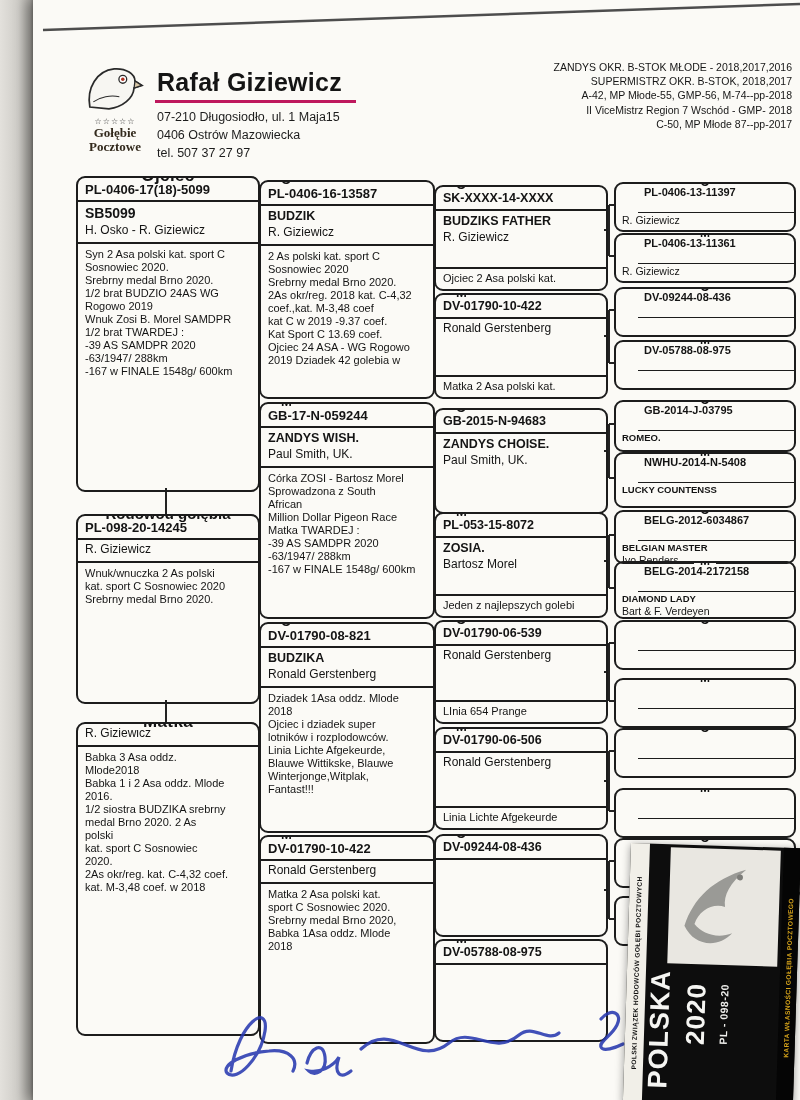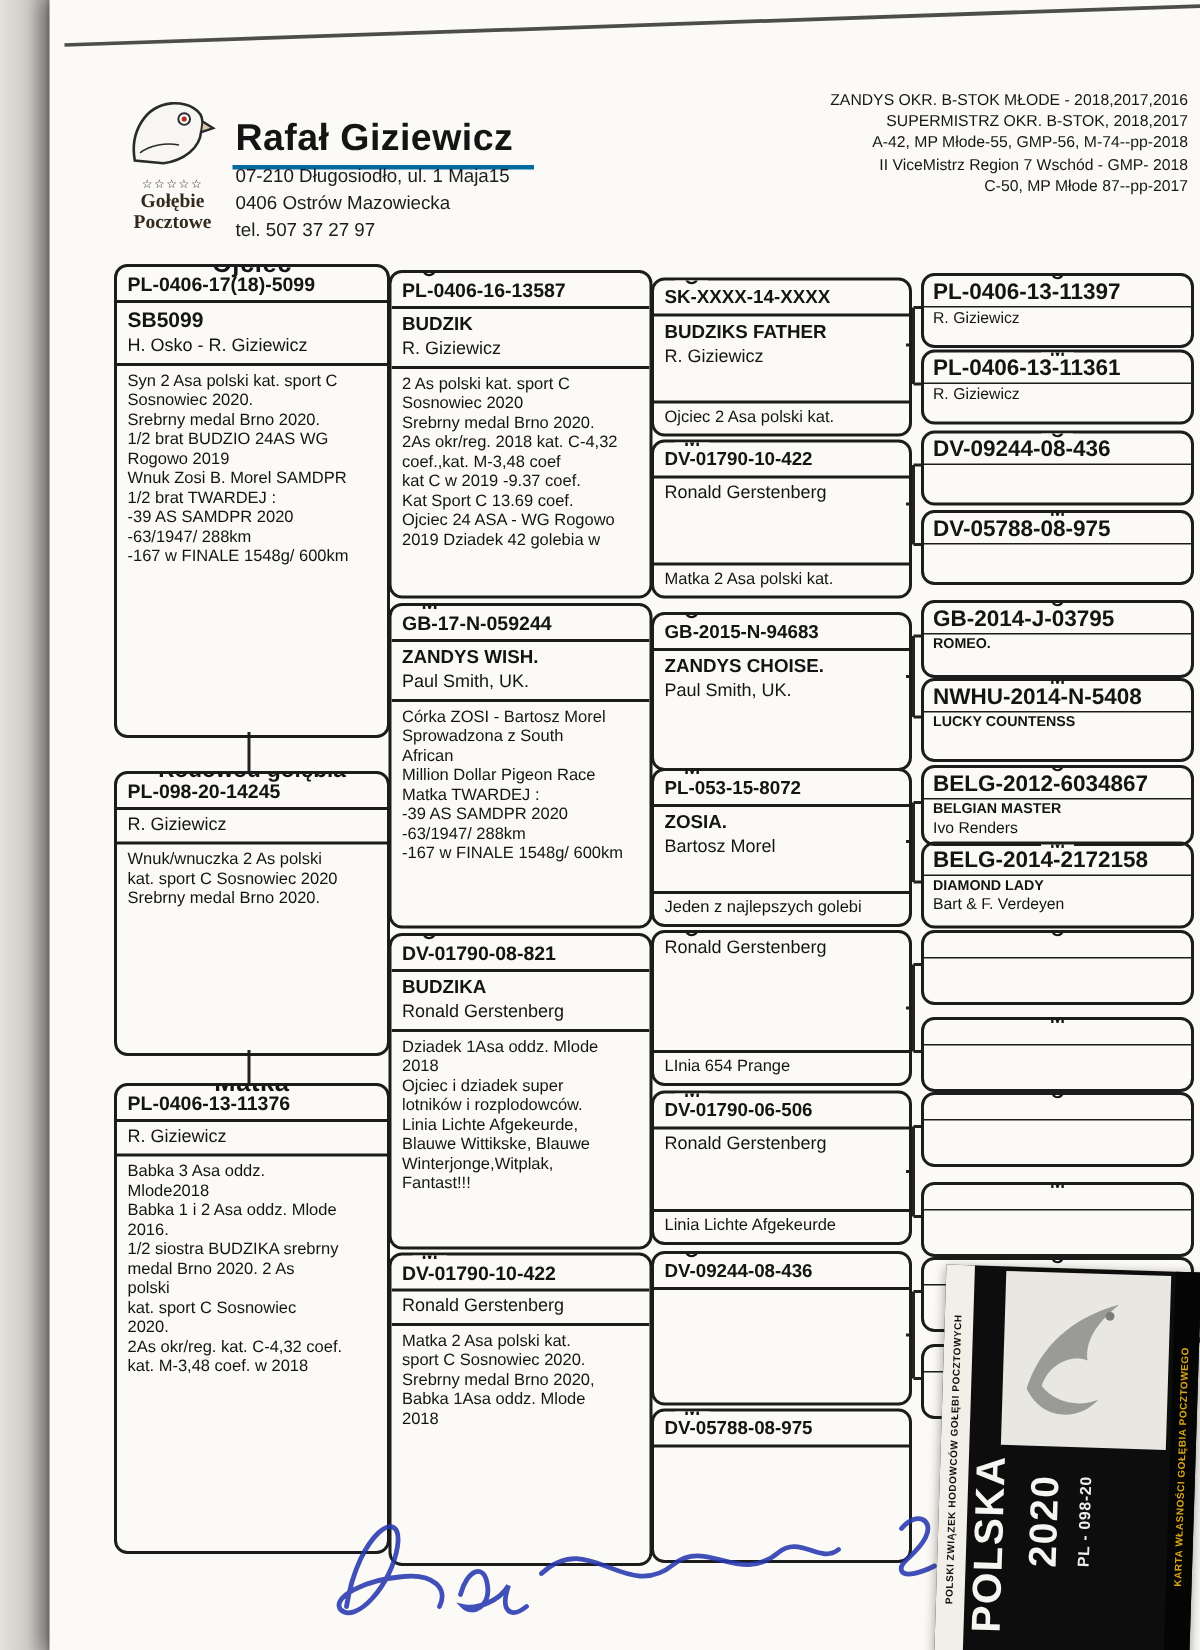--- a/index.html
+++ b/index.html
@@ -14,8 +14,8 @@
   .logo{position:absolute;left:44px;top:62px;width:76px;text-align:center;}
   .logo-stars{font-size:8px;letter-spacing:1px;color:#2c2c2c;line-height:1;}
   .logo-t{font-size:13px;font-weight:bold;font-family:"Liberation Serif",serif;color:#332a1d;line-height:1.1;}
-  .hdr-name{position:absolute;left:122px;top:78px;font-size:25px;font-weight:bold;
-            border-bottom:3px solid #0369a1;padding:0 14px 3px 2px;letter-spacing:.3px;}
+  .hdr-name{position:absolute;left:122px;top:68px;font-size:25px;font-weight:bold;
+            border-bottom:3px solid #be185d;padding:0 14px 3px 2px;letter-spacing:.3px;}
   .hdr-addr{position:absolute;left:124px;top:108px;font-size:12.5px;line-height:1.45;color:#1c1c1c;}
   .hdr-ach{position:absolute;right:8px;top:60px;text-align:right;font-size:10.5px;line-height:1.35;color:#161616;}
 

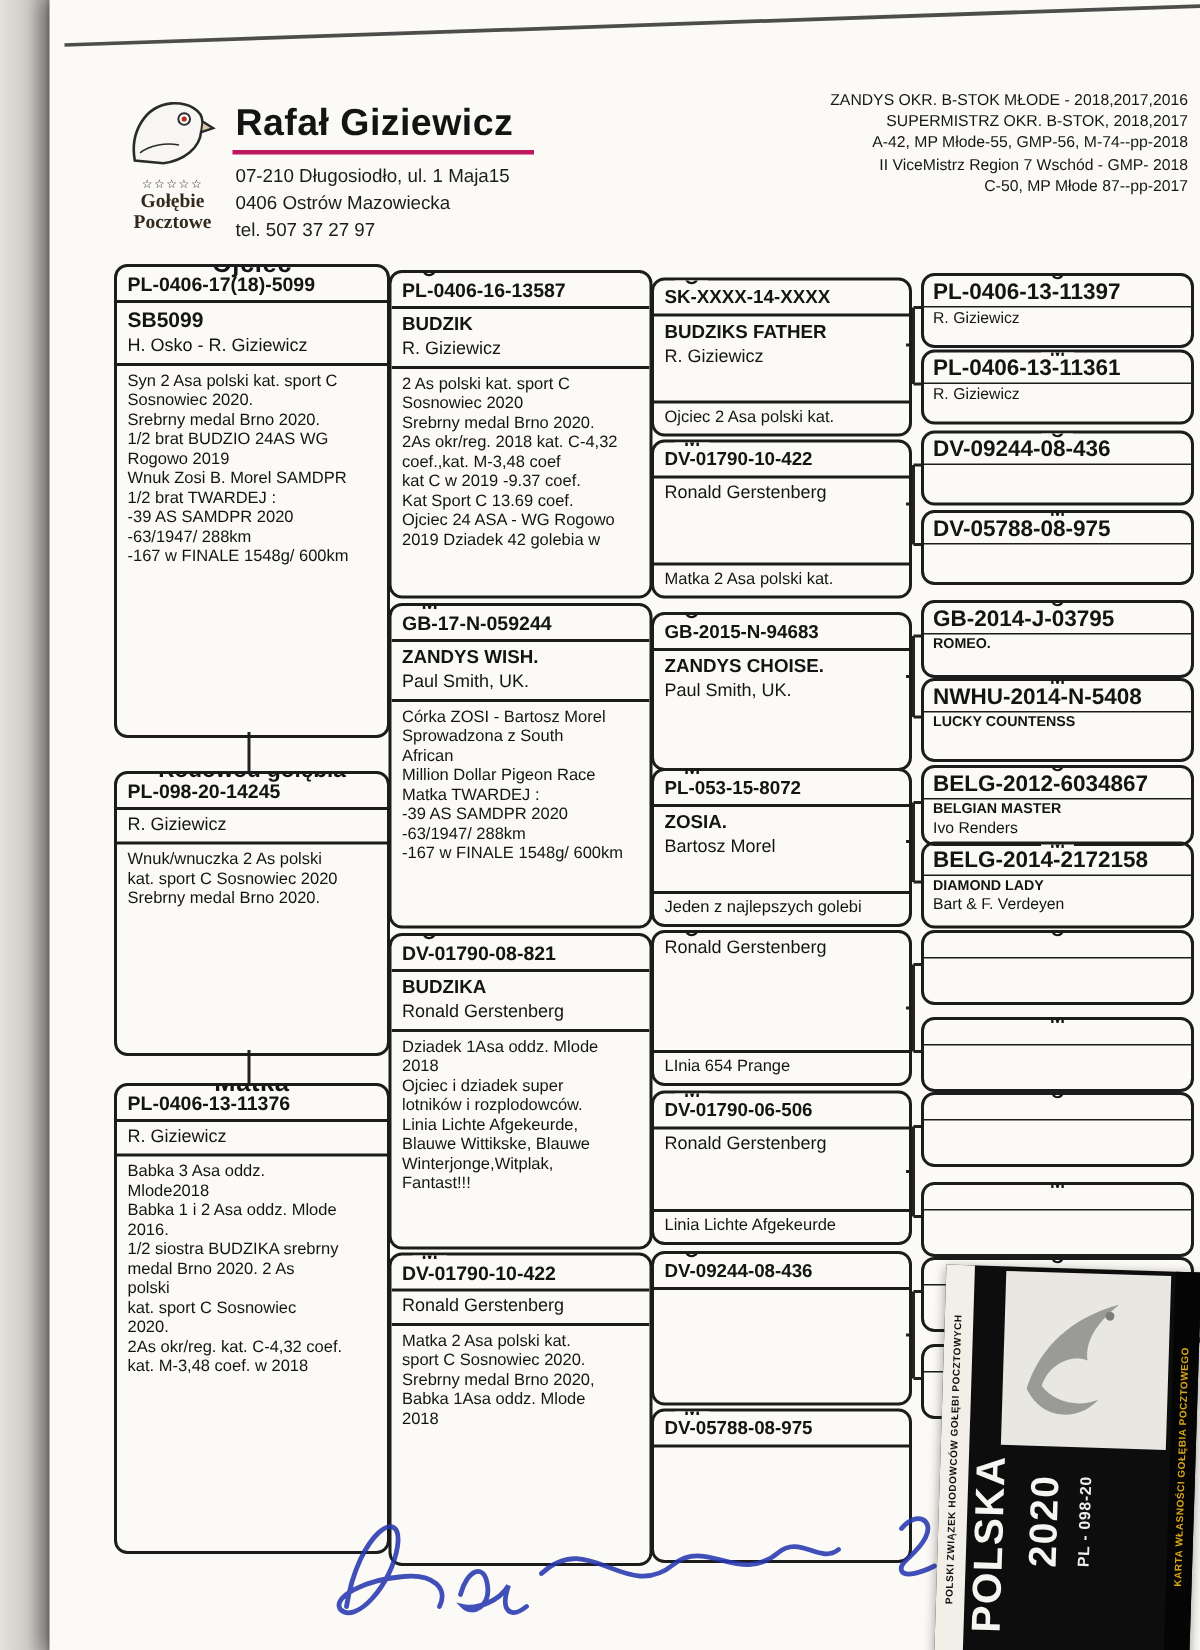--- a/index.html
+++ b/index.html
@@ -39,7 +39,7 @@
         border-top:2px solid #1c1c1c;}
   .g3 .ring{font-size:12.5px;}
   .desc.abs{position:absolute;left:0;right:0;bottom:0;padding:3px 7px 4px;}
-  .g4 .ring{font-size:15px;padding:2px 6px 1px;border-bottom:1.5px solid #1c1c1c;min-height:13px;}
+  .g4 .ring{font-size:11px;padding:2px 6px 13px;border-bottom:1.5px solid #1c1c1c;min-height:13px;margin-left:22px;}
   .g4 .pname{font-size:9.5px;padding:1px 6px 0;}
   .g4 .owner{font-size:10.5px;padding:1px 6px 2px;}
 

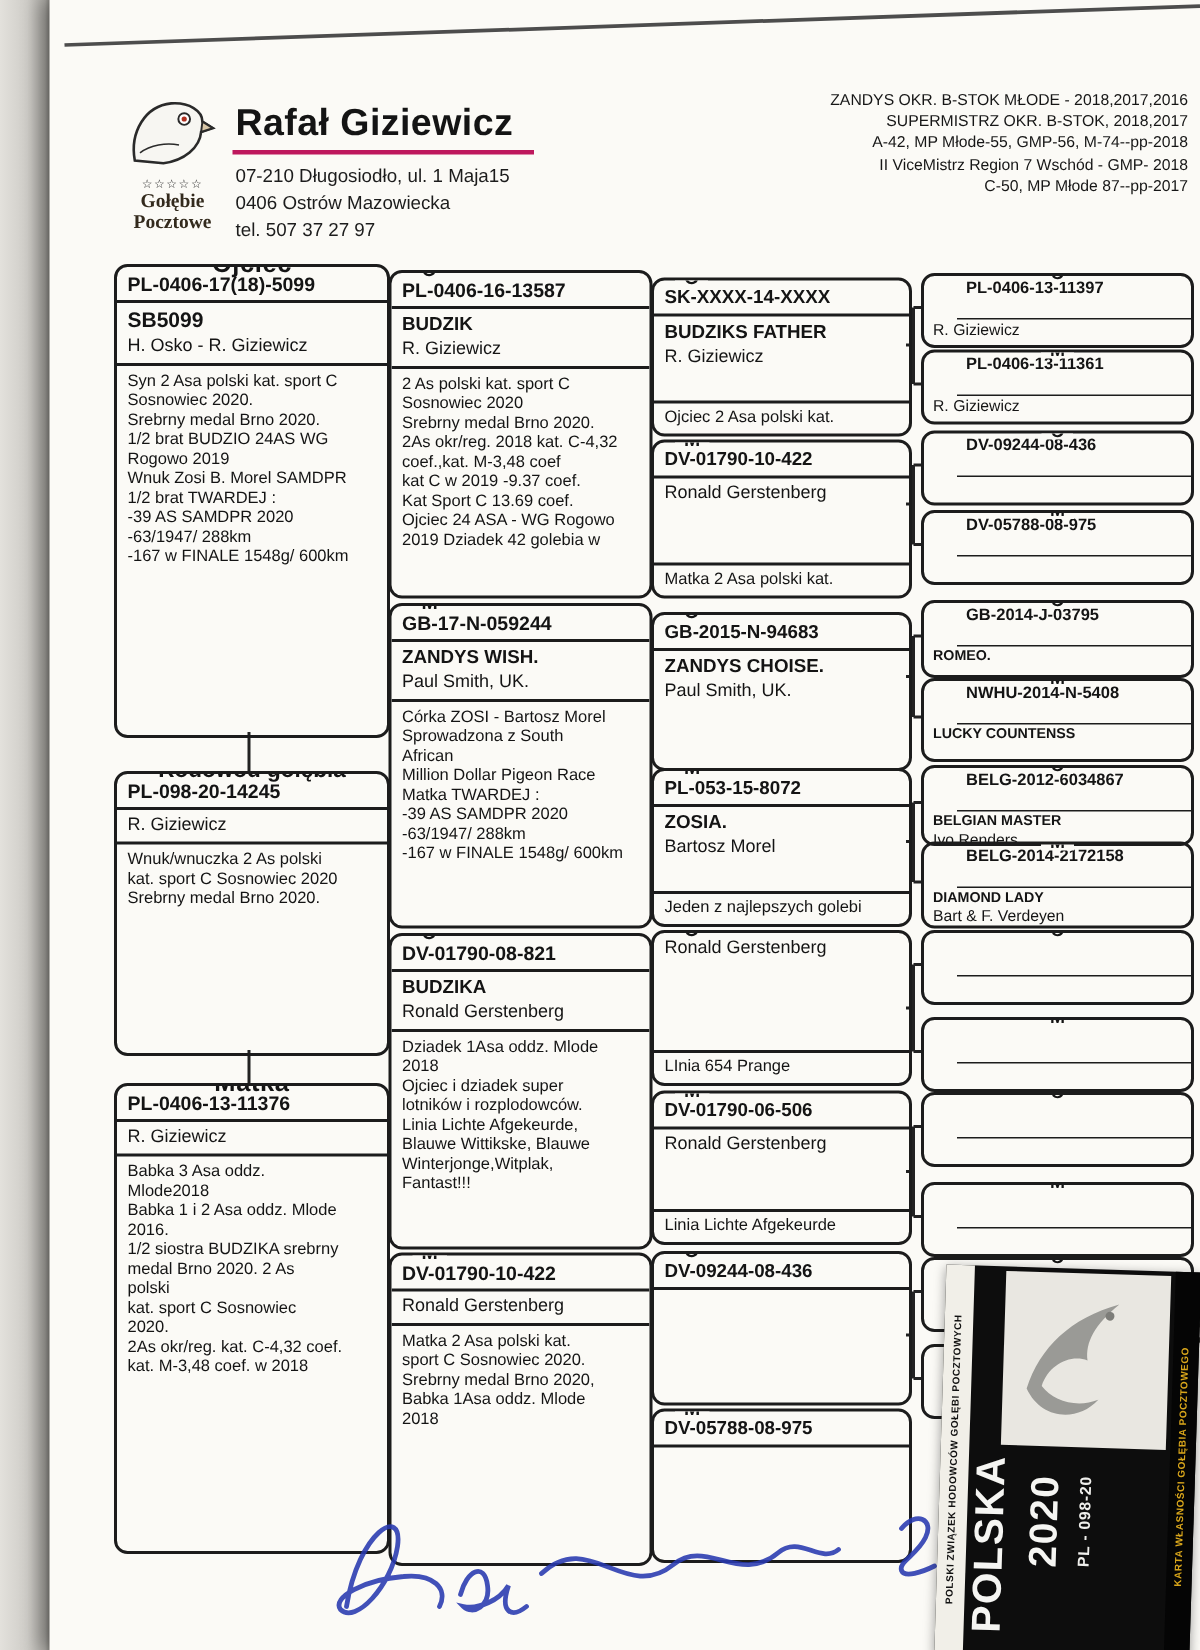--- a/index.html
+++ b/index.html
@@ -256,6 +256,7 @@
   </div>
   <div class="pbox c3 g3" style="top:620px;height:100px">
     <span class="legend">O</span>
+    <div class="ring">DV-01790-06-539</div>
     <div class="owner">Ronald Gerstenberg</div>
     <div class="desc abs">LInia 654 Prange</div>
   </div>

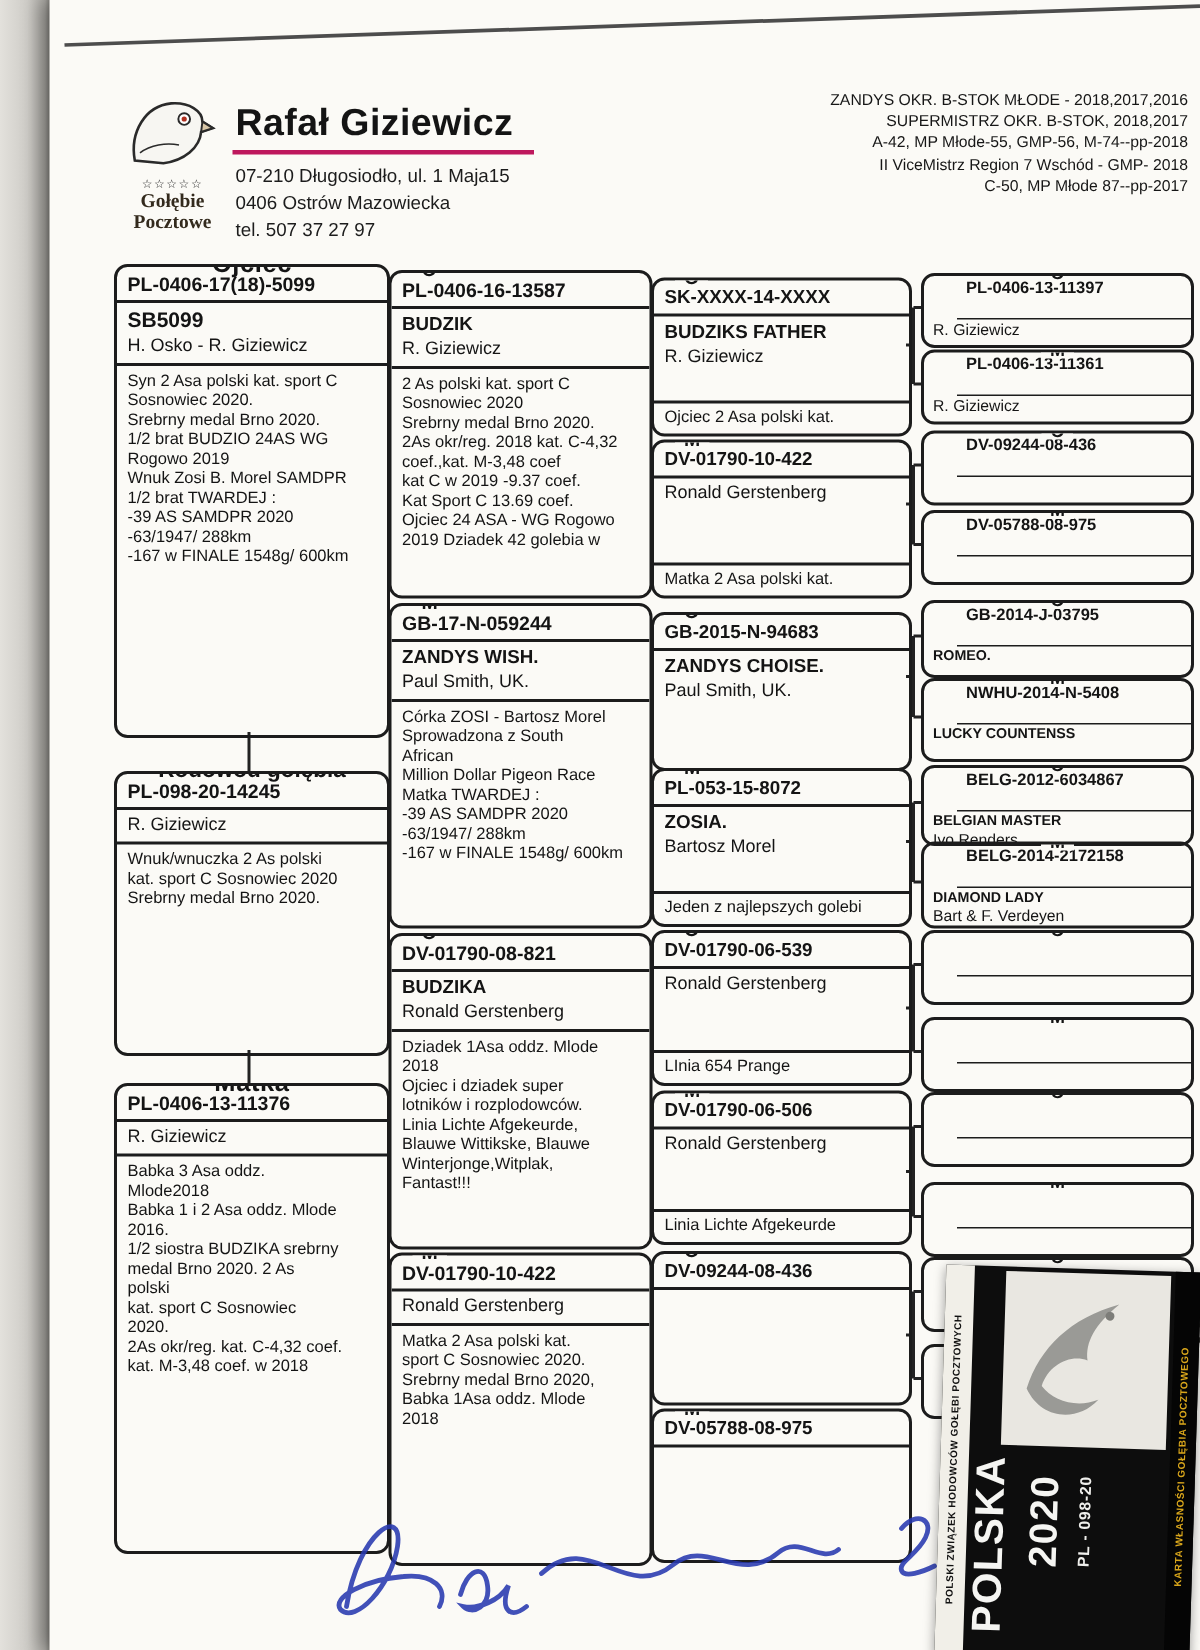--- a/index.html
+++ b/index.html
@@ -159,7 +159,6 @@
 
   <div class="pbox c1" style="top:722px;height:310px">
     <span class="legend c t">Matka</span>
-    <div class="ring">PL-0406-13-11376</div>
     <div class="owner">R. Giziewicz</div>
     <div class="desc">Babka 3 Asa oddz.
 Mlode2018

